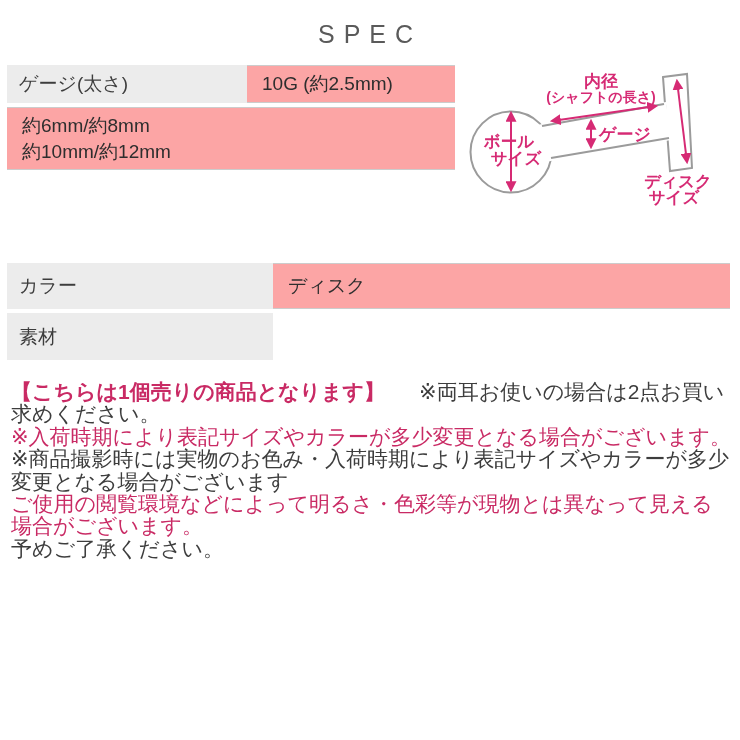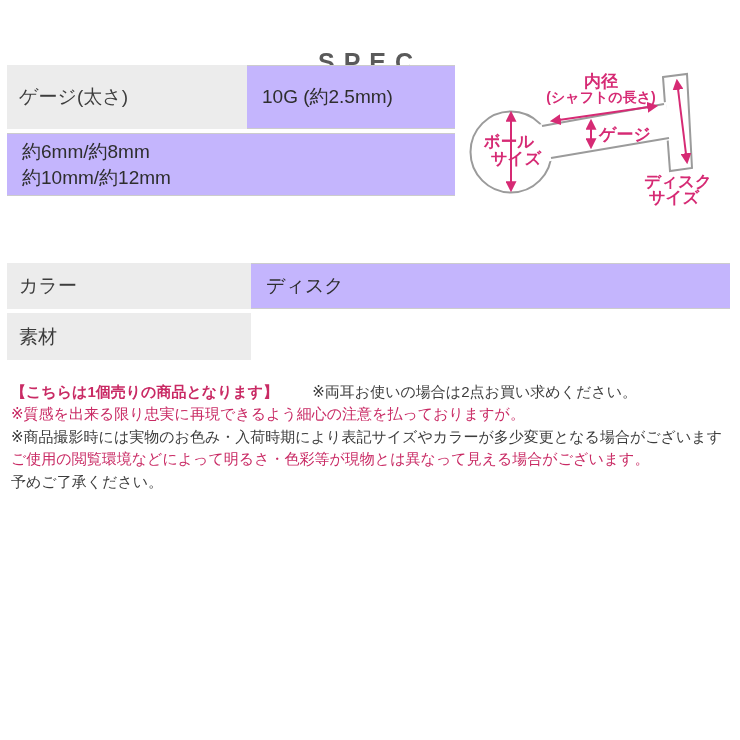--- a/index.html
+++ b/index.html
@@ -20,7 +20,7 @@
   .page-title{
     position:absolute;top:20px;left:0;width:740px;
     text-align:center;font-size:25px;letter-spacing:9px;
-    color:var(--title-gray);font-weight:700;margin-top:28px;
+    color:var(--title-gray);font-weight:400;
   }
   
   .spec-table{position:absolute;left:7px;top:65px;width:448px;}

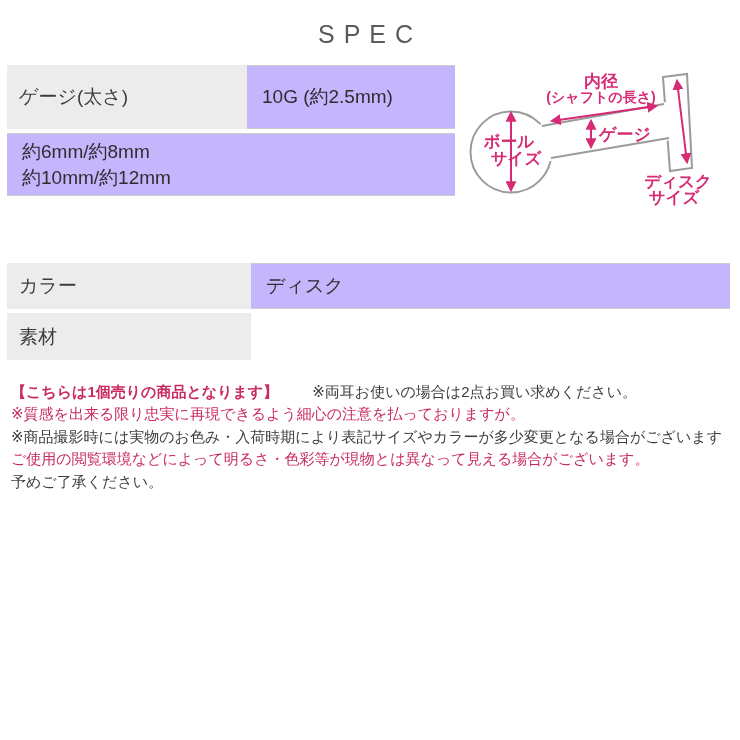--- a/index.html
+++ b/index.html
@@ -39,7 +39,7 @@
     display:flex;flex-direction:column;justify-content:center;
     padding-left:15px;font-size:19px;color:#2e2e2e;background:#c4b5fd;
   }
-  .h52{height:64px;} .h63{height:63px;} .h46{height:46px;} .h47{height:47px;text-align:center;}
+  .h52{height:38px;} .h63{height:63px;} .h46{height:46px;} .h47{height:47px;text-align:center;}
   .vline{line-height:26px;}
   
   .diagram-svg{position:absolute;left:440px;top:50px;width:300px;height:170px;}

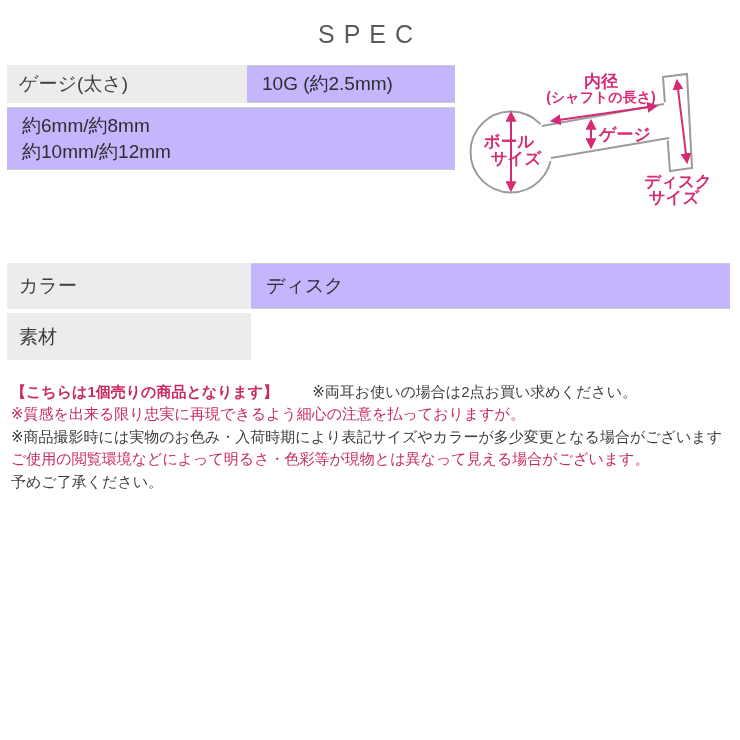--- a/index.html
+++ b/index.html
@@ -37,7 +37,7 @@
     flex:1;box-sizing:border-box;
     border-top:1px solid var(--line-gray);border-bottom:1px solid var(--line-gray);
     display:flex;flex-direction:column;justify-content:center;
-    padding-left:15px;font-size:19px;color:#2e2e2e;background:#c4b5fd;
+    padding-left:15px;font-size:19px;color:#2e2e2e;background:#fca5a5;
   }
   .h52{height:38px;} .h63{height:63px;} .h46{height:46px;} .h47{height:47px;text-align:center;}
   .vline{line-height:26px;}

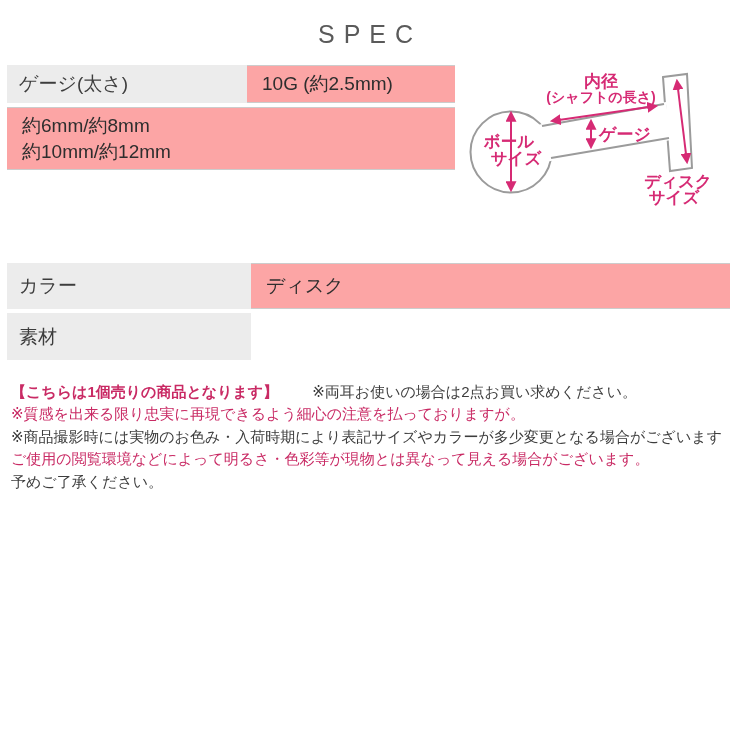--- a/index.html
+++ b/index.html
@@ -32,7 +32,7 @@
     color:var(--text-dark);font-size:19px;flex:0 0 auto;
   }
   .spec-table .lcell{width:240px;}
-  .detail-table .lcell{width:244px;}
+  .detail-table .lcell{width:266px;}
   .vcell{
     flex:1;box-sizing:border-box;
     border-top:1px solid var(--line-gray);border-bottom:1px solid var(--line-gray);

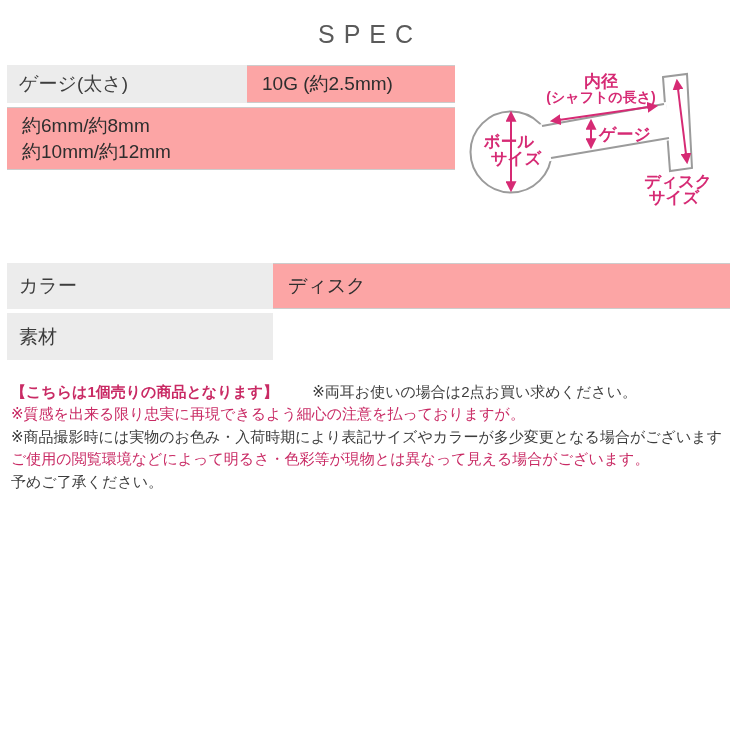--- a/index.html
+++ b/index.html
@@ -55,7 +55,7 @@
   
   .notes{
     position:absolute;left:11px;top:381px;width:722px;
-    font-size:15px;line-height:22.4px;color:var(--text-dark);
+    font-size:21px;line-height:22.4px;color:var(--text-dark);
   }
   .notes p{margin:0;}
   .np{color:var(--note-pink);}

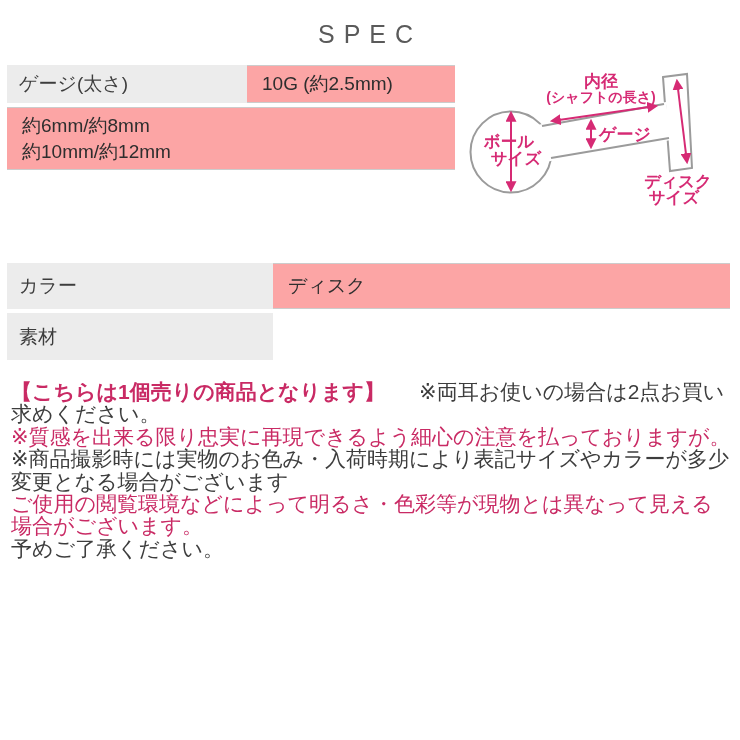--- a/index.html
+++ b/index.html
@@ -119,7 +119,7 @@
 
 <div class="notes">
   <p><span class="np nb">【こちらは1個売りの商品となります】</span><span class="gap">※両耳お使いの場合は2点お買い求めください。</span></p>
-  <p class="np">※質感を出来る限り忠実に再現できるよう細心の注意を払っておりますが。</p>
+  <p class="np">※入荷時期により表記サイズやカラーが多少変更となる場合がございます。</p>
   <p>※商品撮影時には実物のお色み・入荷時期により表記サイズやカラーが多少変更となる場合がございます</p>
   <p class="np">ご使用の閲覧環境などによって明るさ・色彩等が現物とは異なって見える場合がございます。</p>
   <p>予めご了承ください。</p>

